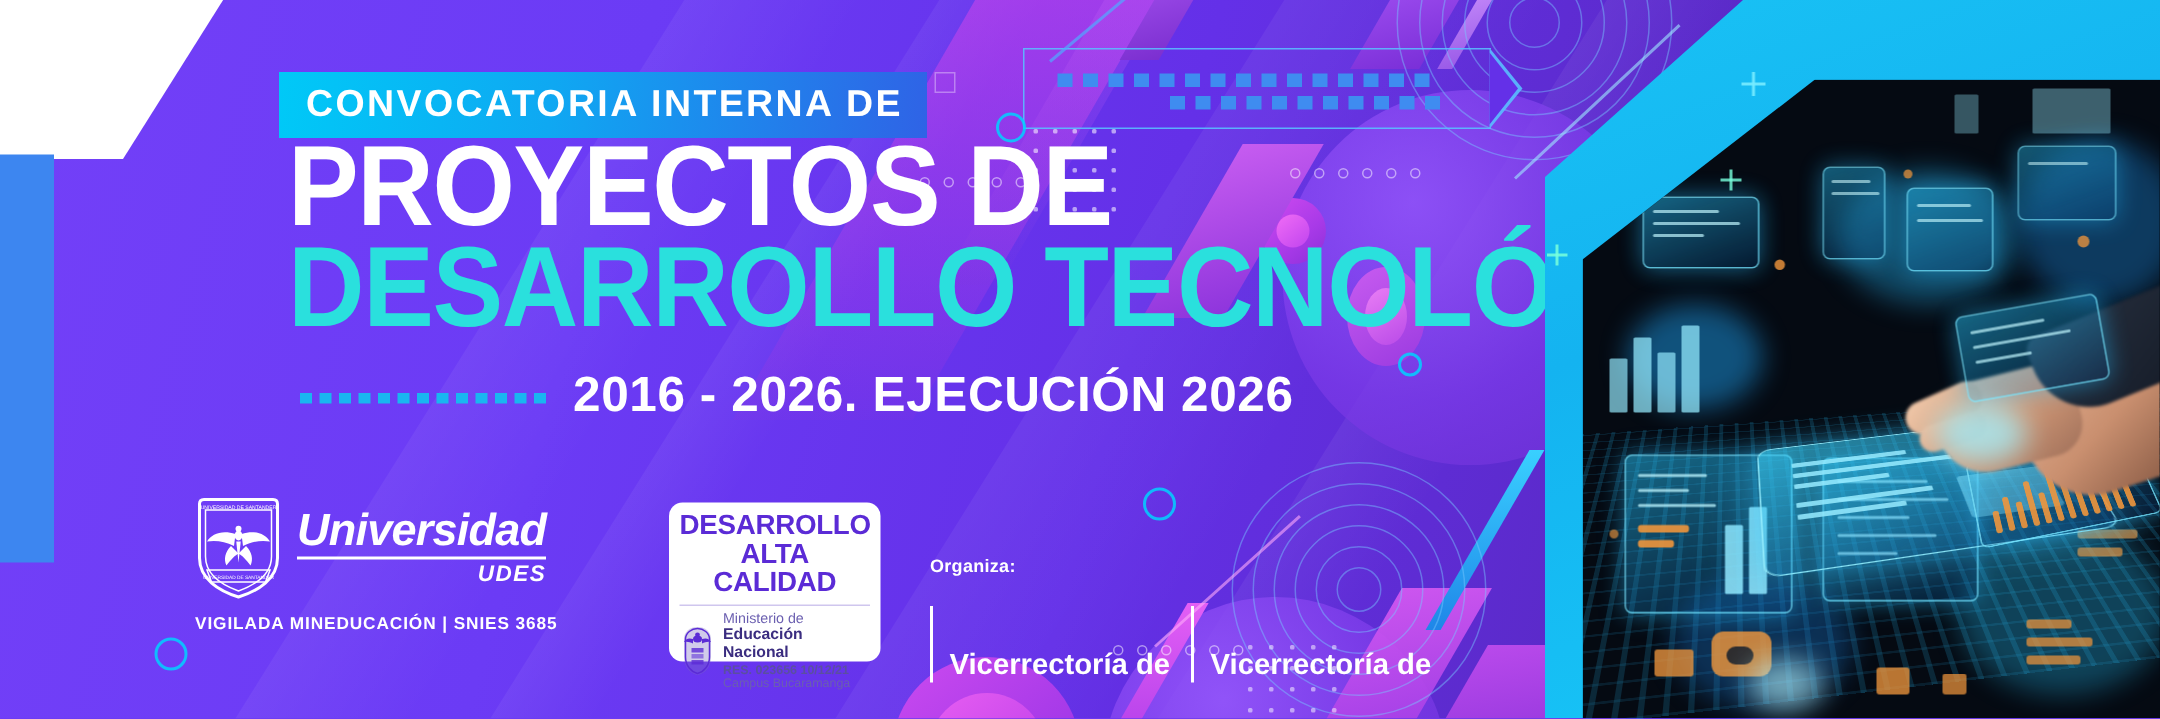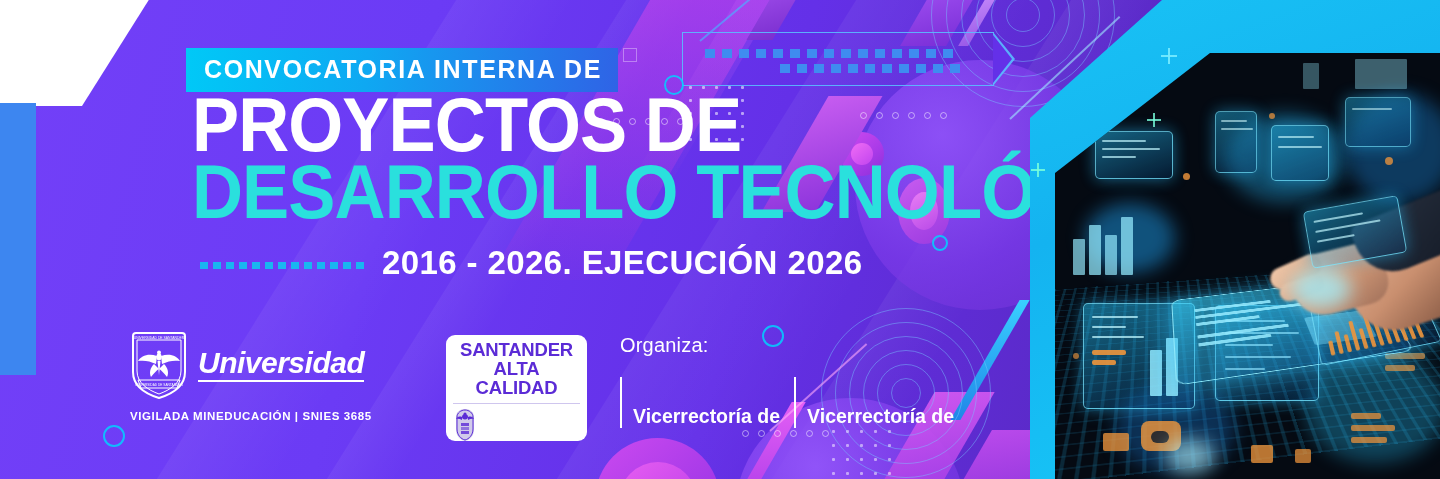--- a/index.html
+++ b/index.html
@@ -526,7 +526,7 @@
 
   <div class="badge">
     <div class="badge-top">
-      <div class="b1">SANTANDER</div>
+      <div class="b1">DESARROLLO</div>
       <div class="b2">ALTA CALIDAD</div>
     </div>
     <div class="badge-bottom">

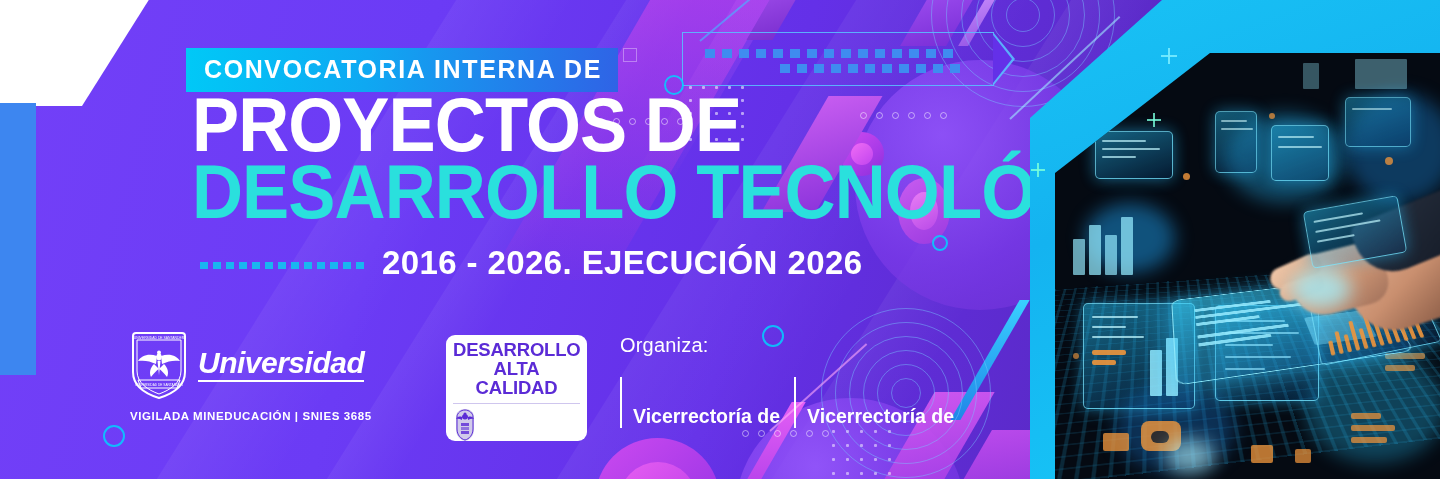--- a/index.html
+++ b/index.html
@@ -519,6 +519,7 @@
       <div class="udes-words">
         <div class="l1">Universidad</div>
         <div class="udes-rule"></div>
+        <div class="udes-sub">UDES</div>
       </div>
     </div>
     <div class="vigilada">VIGILADA MINEDUCACIÓN  |  SNIES 3685</div>

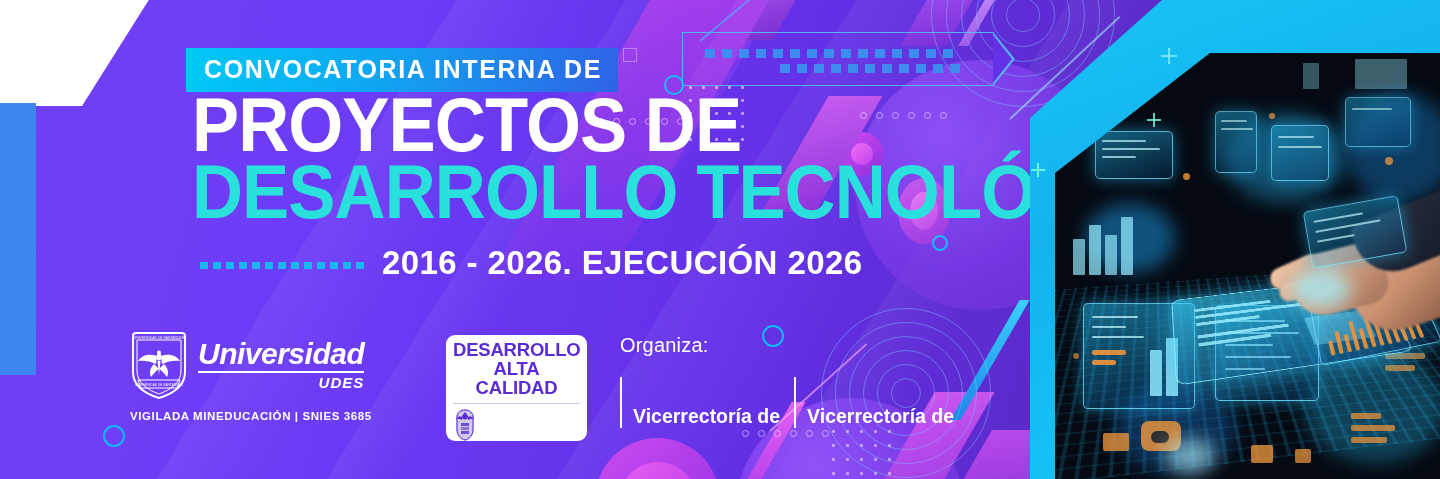--- a/index.html
+++ b/index.html
@@ -176,7 +176,7 @@
   
   .organiza { position:absolute; left:620px; top:334px; }
   .organiza-label {
-    color:#fff; font-weight:normal; font-size:20px; letter-spacing:.2px;
+    color:#fff; font-weight:bold; font-size:12px; letter-spacing:.2px;margin-top:36px;
   }
   .org-cols { margin-top:20px; display:flex; }
   .org-col {

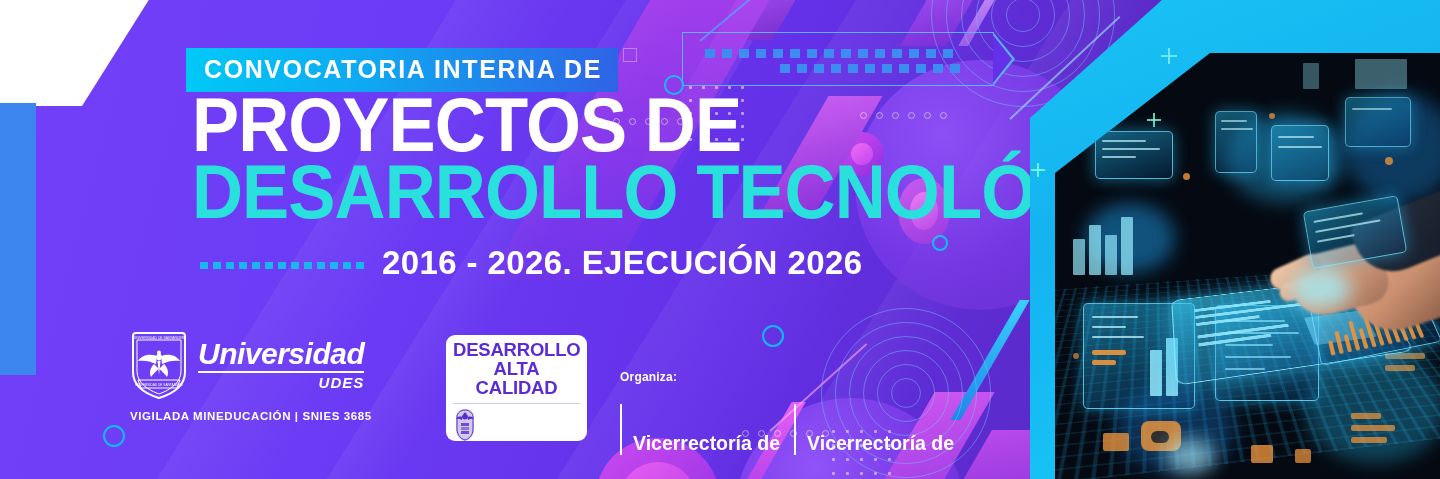--- a/index.html
+++ b/index.html
@@ -542,6 +542,12 @@
         <rect x="8" y="19" width="8" height="3" fill="#5b2bd6" opacity=".55"></rect>
         <rect x="8" y="23" width="8" height="3" fill="#5b2bd6" opacity=".8"></rect>
       </svg>
+      <div class="badge-lines">
+        <div class="t1">Ministerio de</div>
+        <div class="t2">Educación Nacional</div>
+        <div class="t3">RES. 023656 10/12/21</div>
+        <div class="t4">Campus Bucaramanga</div>
+      </div>
     </div>
   </div>
 

